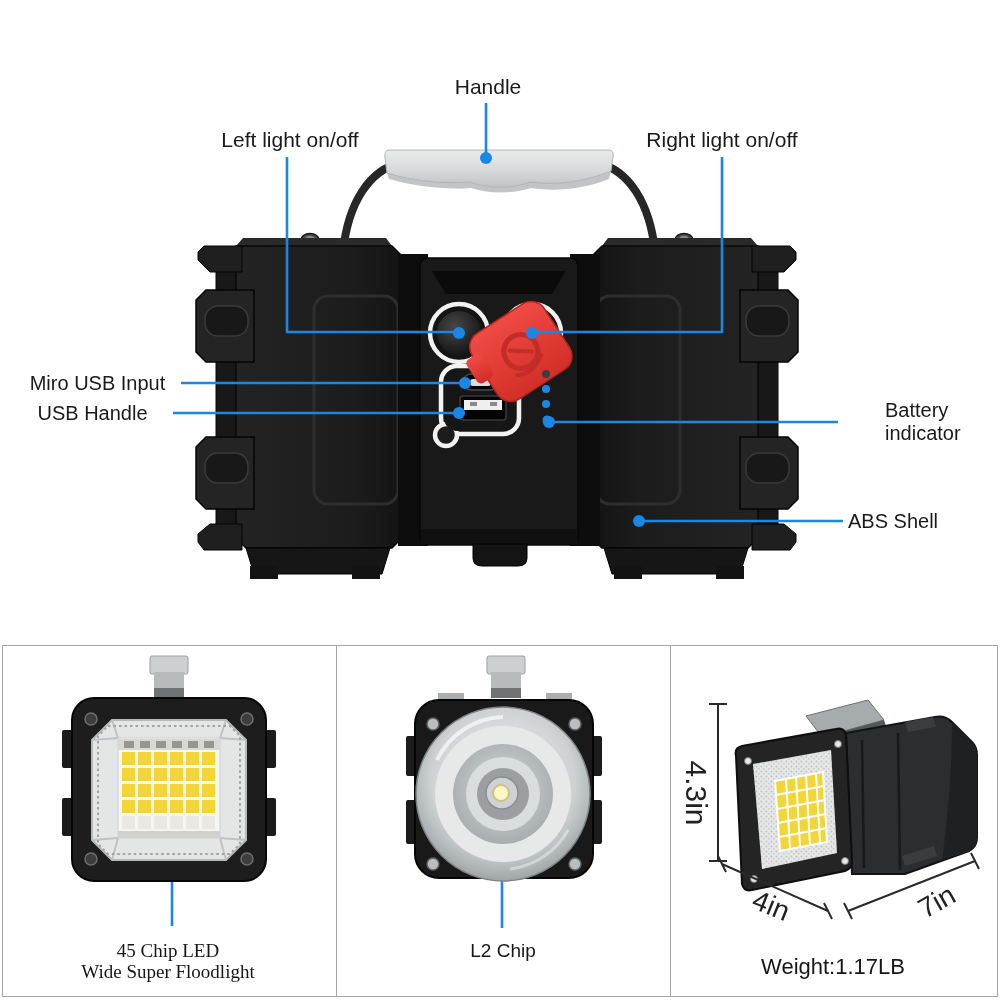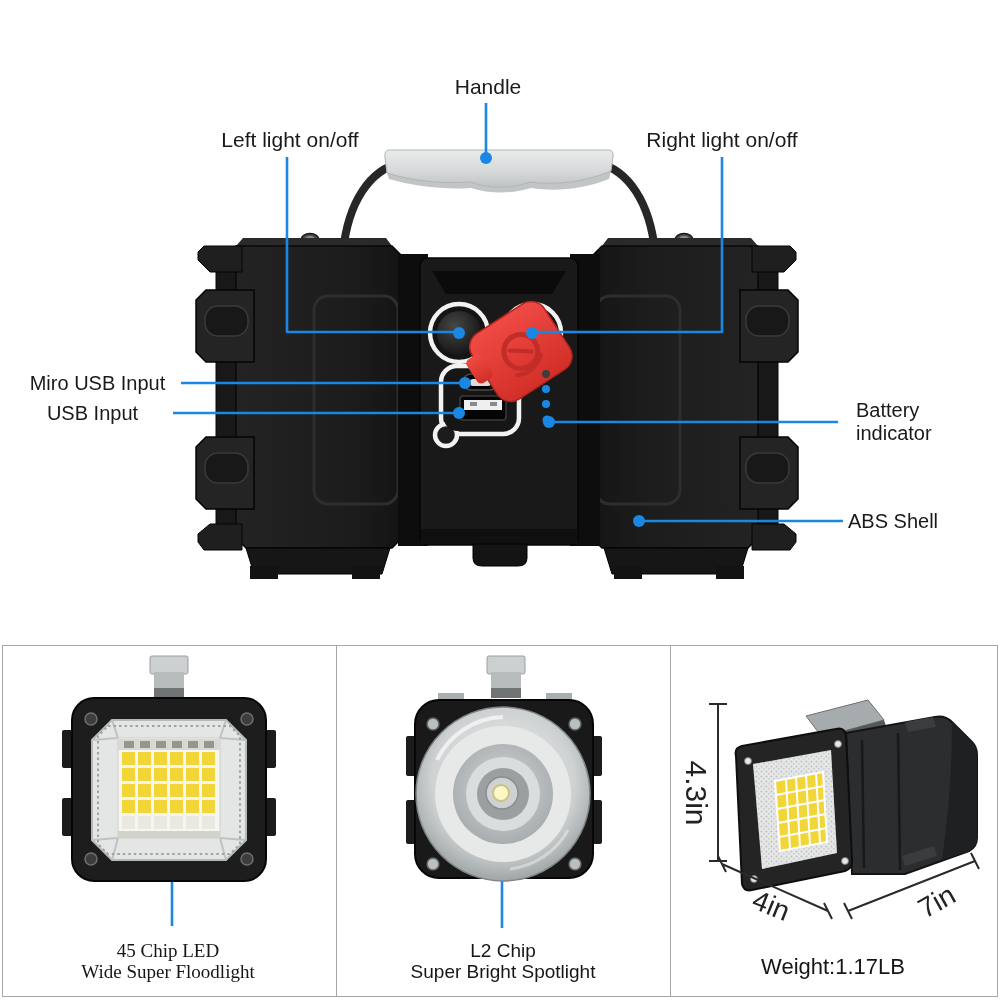--- a/index.html
+++ b/index.html
@@ -297,7 +297,7 @@
   <div class="lbl center" style="left:622px;top:128px;width:200px;">Right light on/off</div>
   <div class="lbl center" style="left:190px;top:128px;width:200px;">Left light on/off</div>
   <div class="lbl small right" style="left:20px;top:371px;width:155px;">Miro USB Input</div>
-  <div class="lbl small right" style="left:20px;top:401px;width:145px;">USB Input</div>
+  <div class="lbl small right" style="left:20px;top:401px;width:145px;">USB Handle</div>
   <div class="lbl small" style="left:856px;top:399px;width:105px;white-space:normal;line-height:23px;">Battery indicator</div>
   <div class="lbl small" style="left:848px;top:509px;">ABS Shell</div>
 

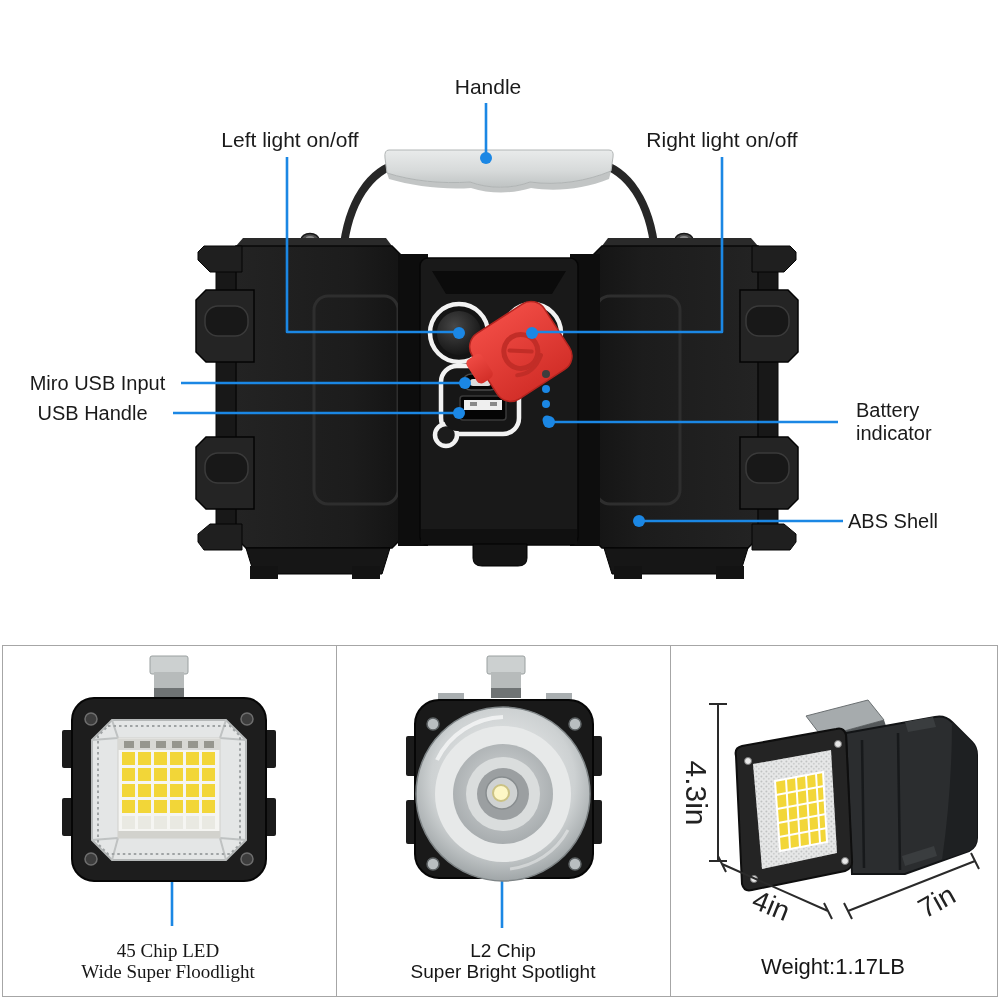--- a/index.html
+++ b/index.html
@@ -298,7 +298,7 @@
   <div class="lbl center" style="left:190px;top:128px;width:200px;">Left light on/off</div>
   <div class="lbl small right" style="left:20px;top:371px;width:155px;">Miro USB Input</div>
   <div class="lbl small right" style="left:20px;top:401px;width:145px;">USB Handle</div>
-  <div class="lbl small" style="left:856px;top:399px;width:105px;white-space:normal;line-height:23px;">Battery indicator</div>
+  <div class="lbl small" style="left:885px;top:399px;width:105px;white-space:normal;line-height:23px;">Battery indicator</div>
   <div class="lbl small" style="left:848px;top:509px;">ABS Shell</div>
 
   <div class="cap" style="left:40px;top:940px;width:256px;font-family:Liberation Serif, serif;">

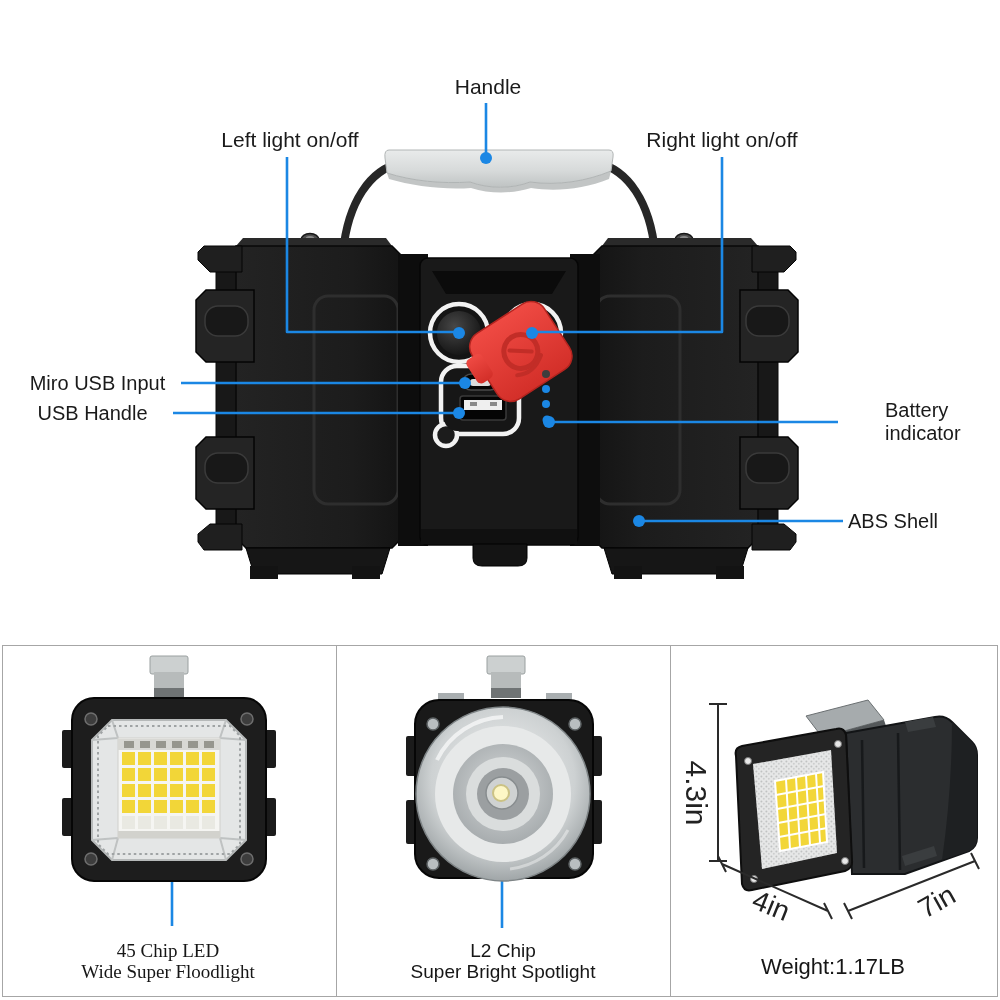--- a/index.html
+++ b/index.html
@@ -307,7 +307,6 @@
   </div>
   <div class="cap" style="left:375px;top:940px;width:256px;">
     <div>L2 Chip</div>
-    <div>Super Bright Spotlight</div>
   </div>
 
   <div class="dim" style="left:648px;top:776px;width:96px;font-size:30px;transform:rotate(90deg);">4.3in</div>

